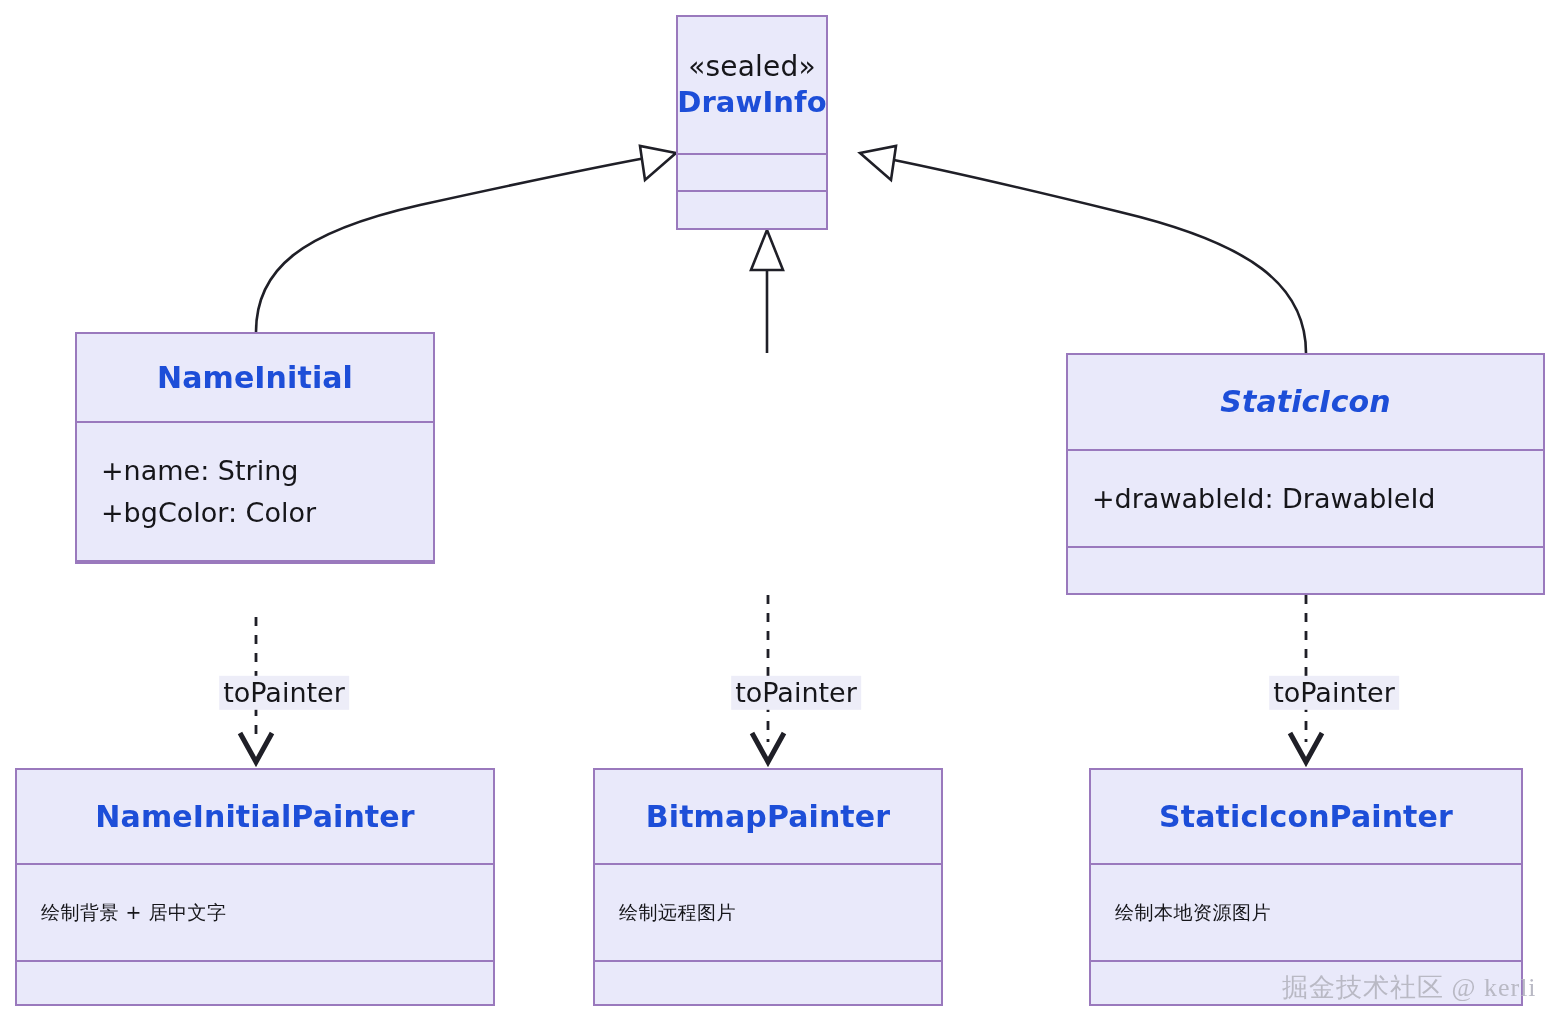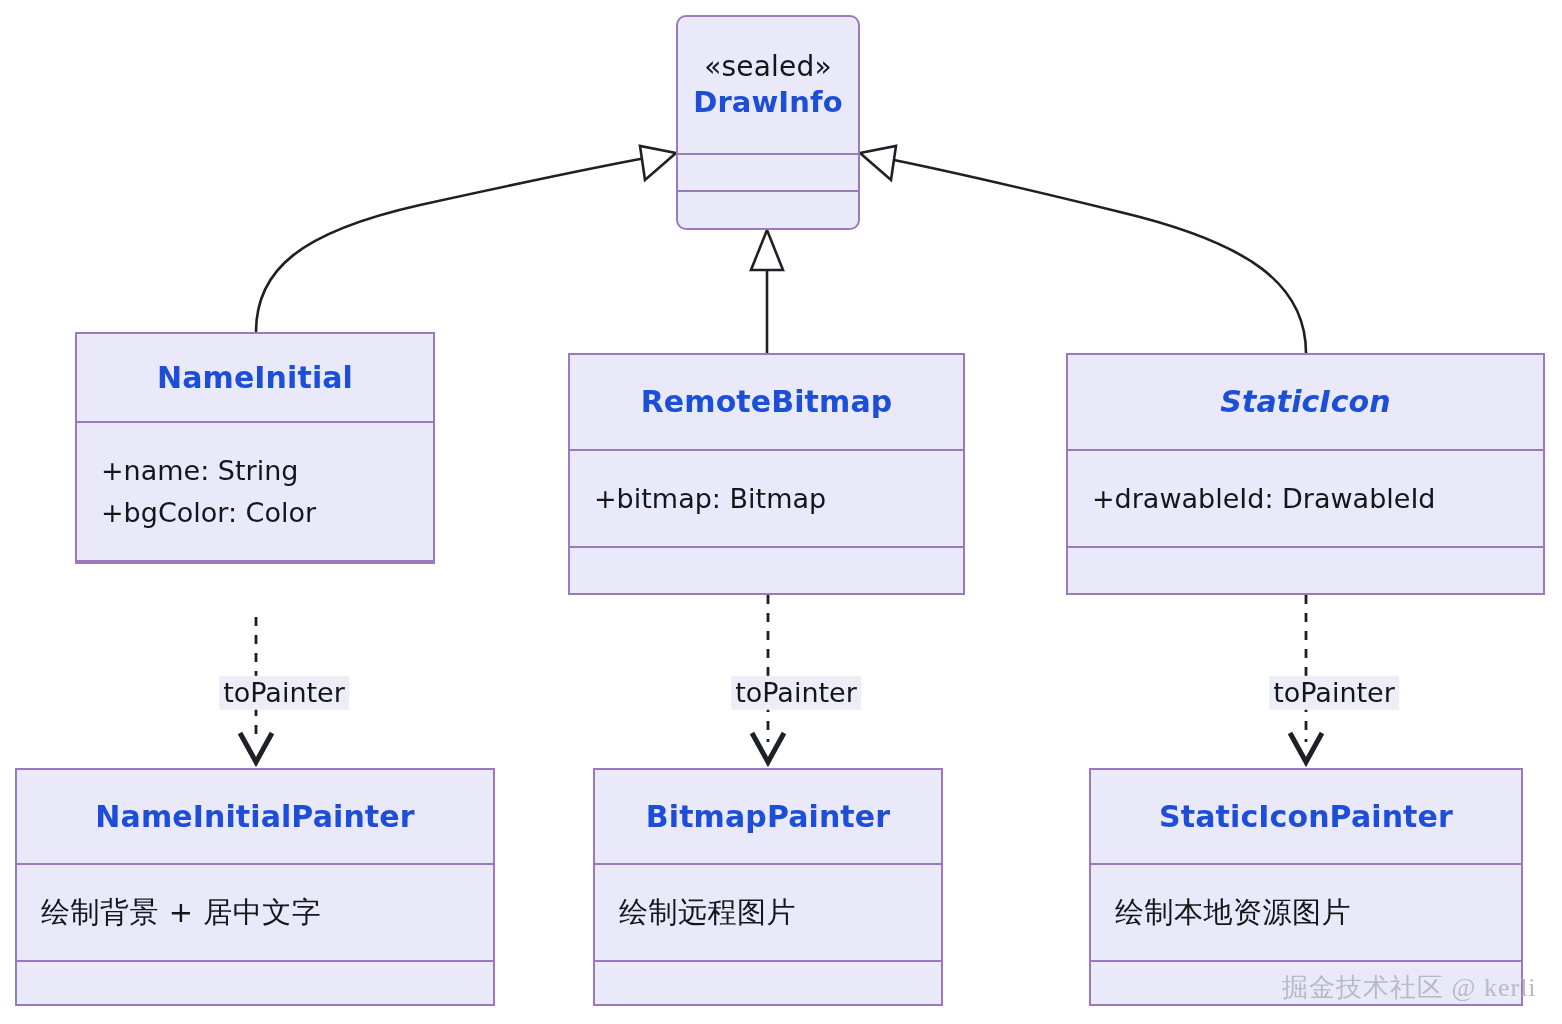--- a/index.html
+++ b/index.html
@@ -135,7 +135,7 @@
     </g>
   </svg>
 
-  <div class="uml-class" style="left:676px; top:15px; width:184px; height:215px;border-radius:10px;">
+  <div class="uml-class" style="left:676px; top:15px; width:152px; height:215px;">
     <div class="sec-title" style="height:138px;">
       <div class="stereotype">«sealed»</div>
       <div class="cls-name">DrawInfo</div>

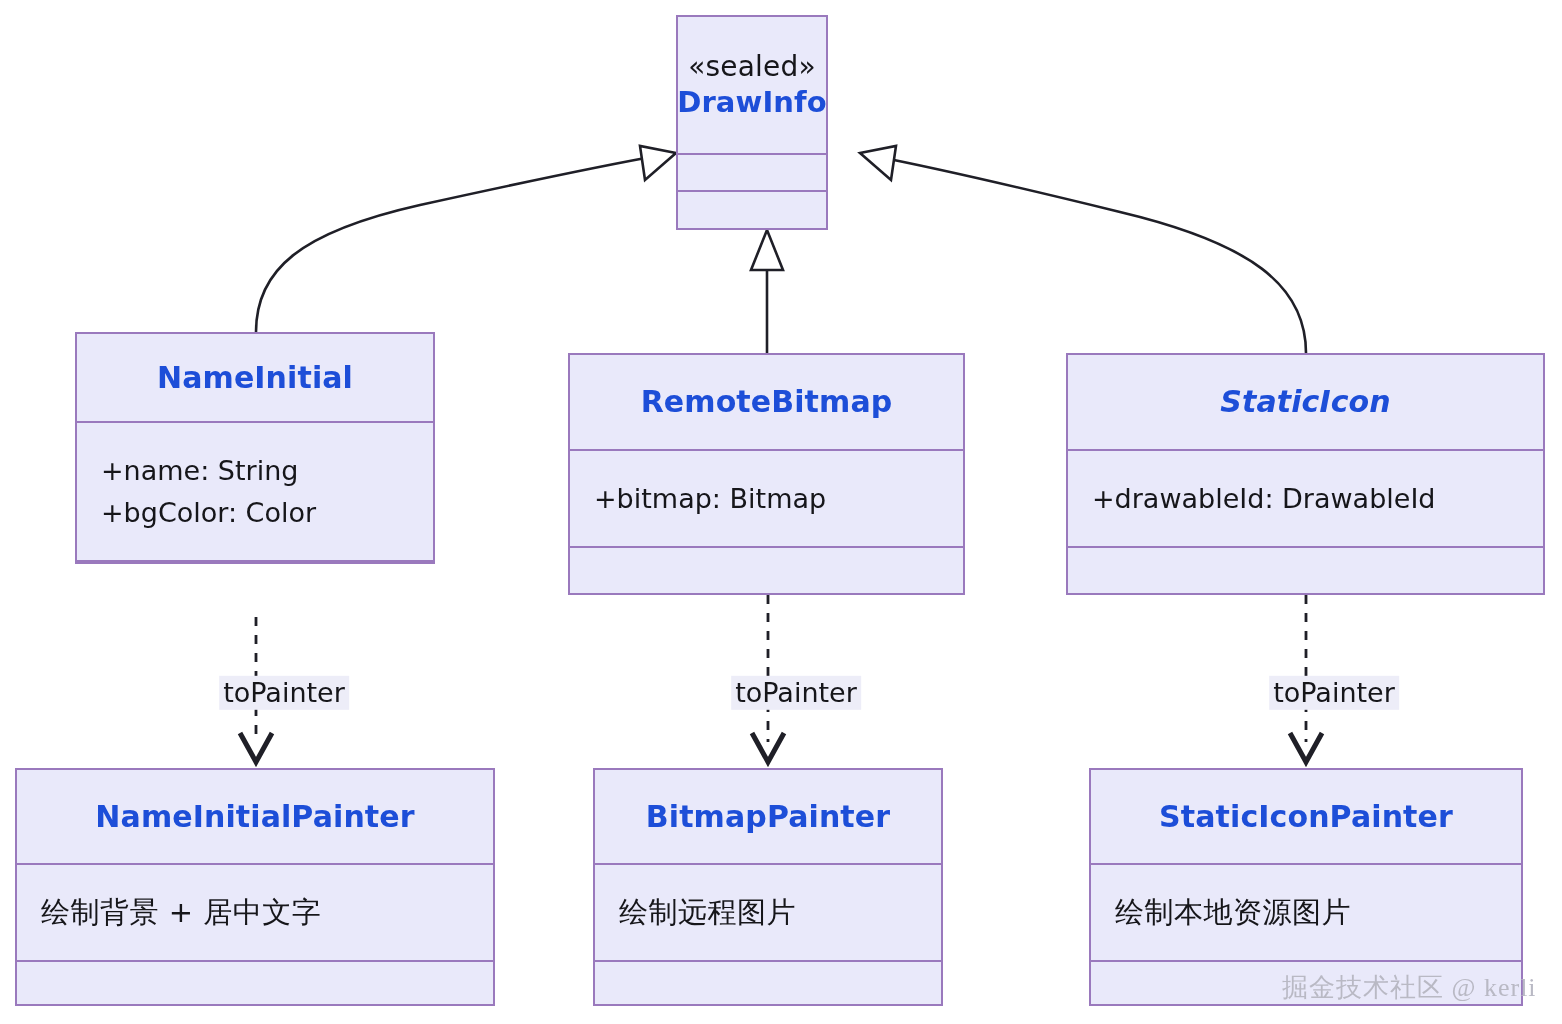--- a/index.html
+++ b/index.html
@@ -155,15 +155,6 @@
     <div class="sec-methods"></div>
   </div>
 
-  <div class="uml-class" style="left:568px; top:353px; width:397px; height:242px;">
-    <div class="sec-title" style="height:96px;">
-      <div class="cls-name big">RemoteBitmap</div>
-    </div>
-    <div class="sec-attrs" style="height:97px;">
-      <div class="attr-line">+bitmap: Bitmap</div>
-    </div>
-    <div class="sec-methods"></div>
-  </div>
 
   <div class="uml-class" style="left:1066px; top:353px; width:479px; height:242px;">
     <div class="sec-title" style="height:96px;font-style:italic;">

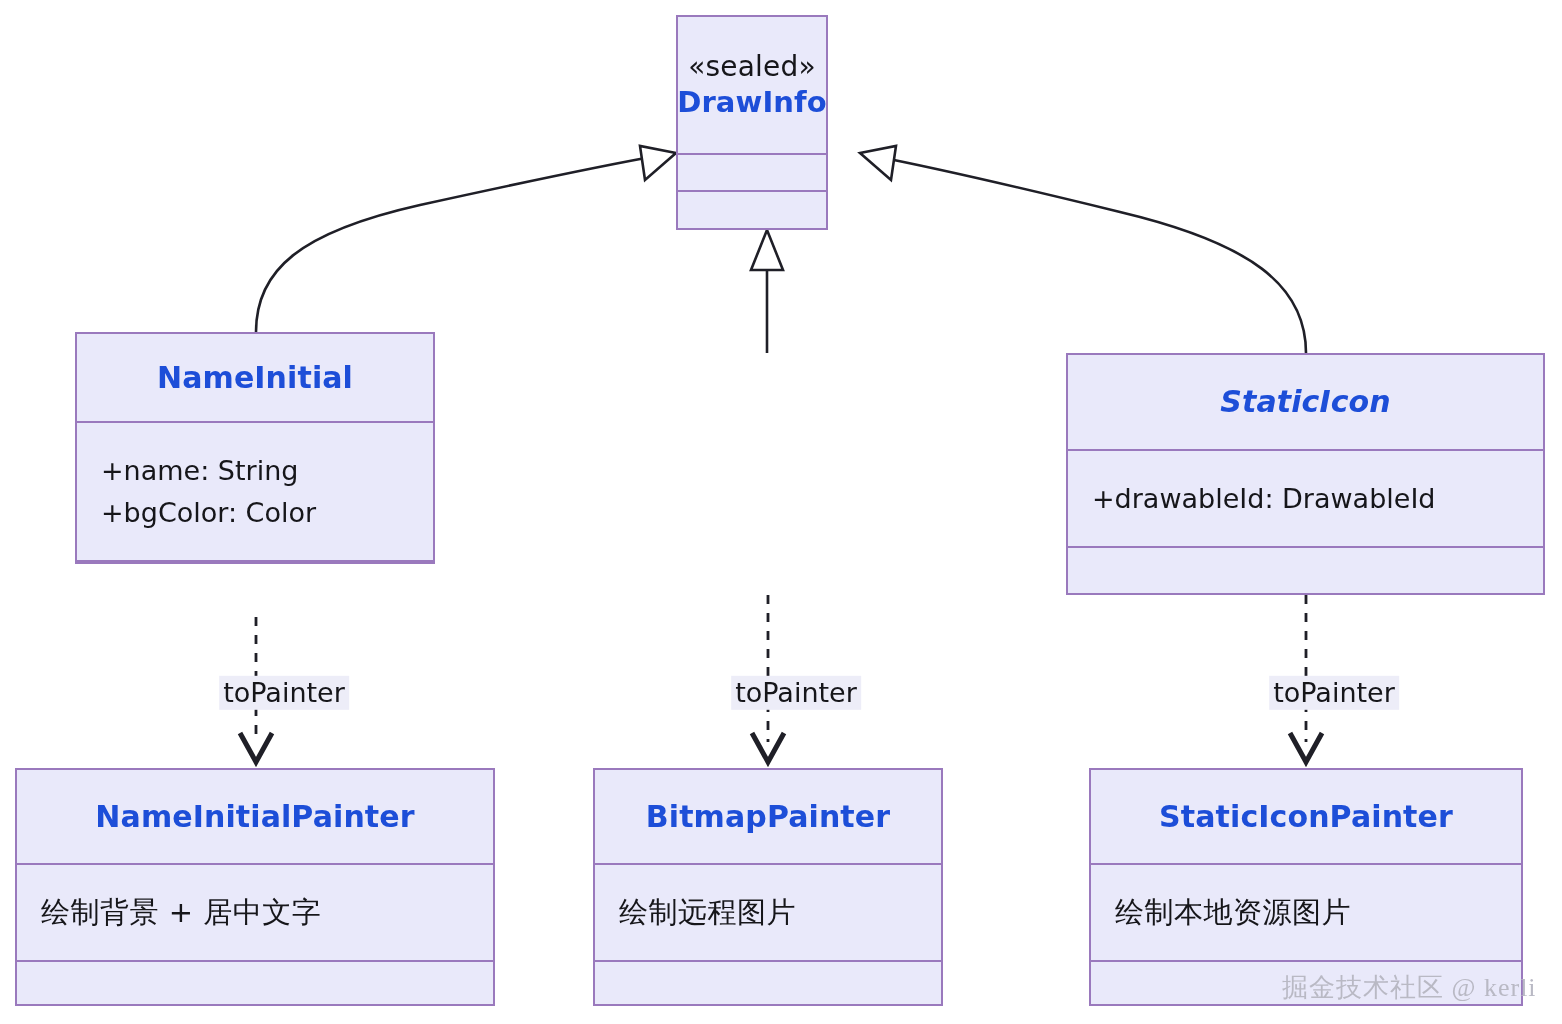--- a/index.html
+++ b/index.html
@@ -74,7 +74,7 @@
     white-space: nowrap;
   }
   .attr-line.cjk {
-    font-size: 29px;
+    font-size: 19px;
     letter-spacing: 0.5px;
   }
   .edge-label {

